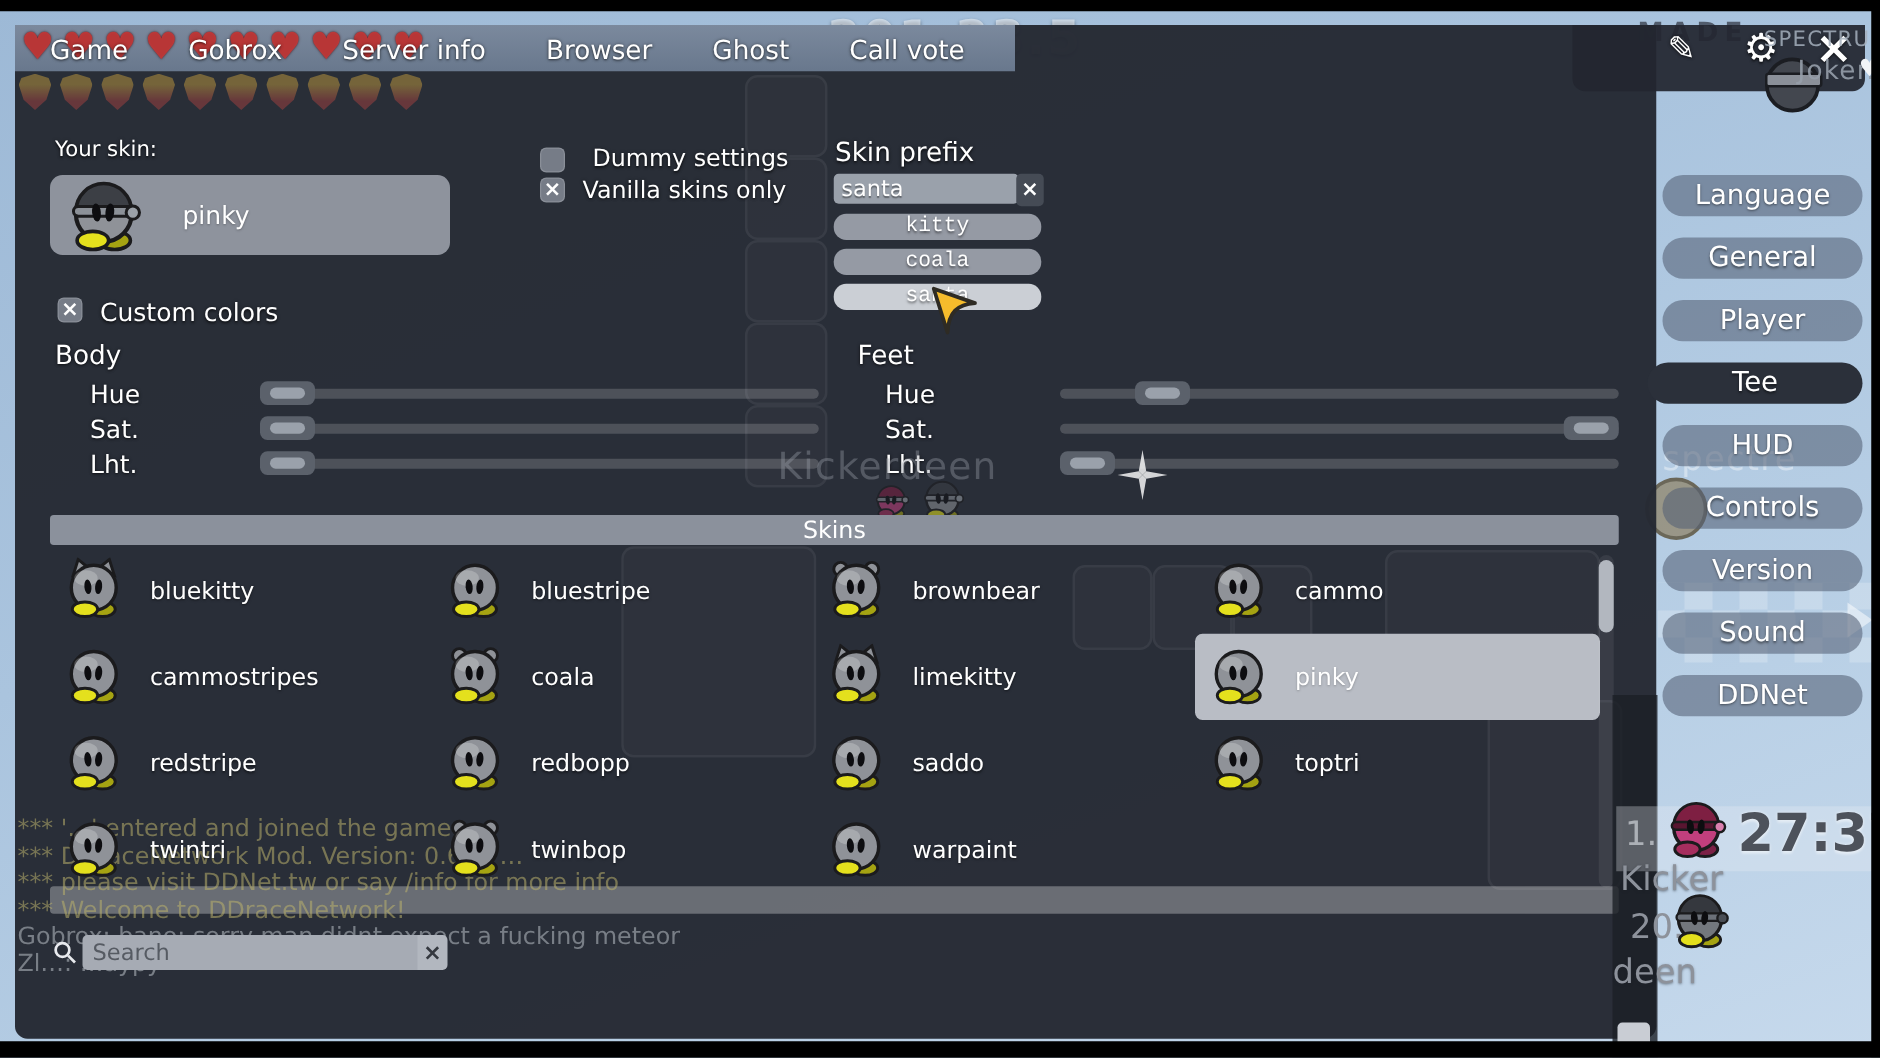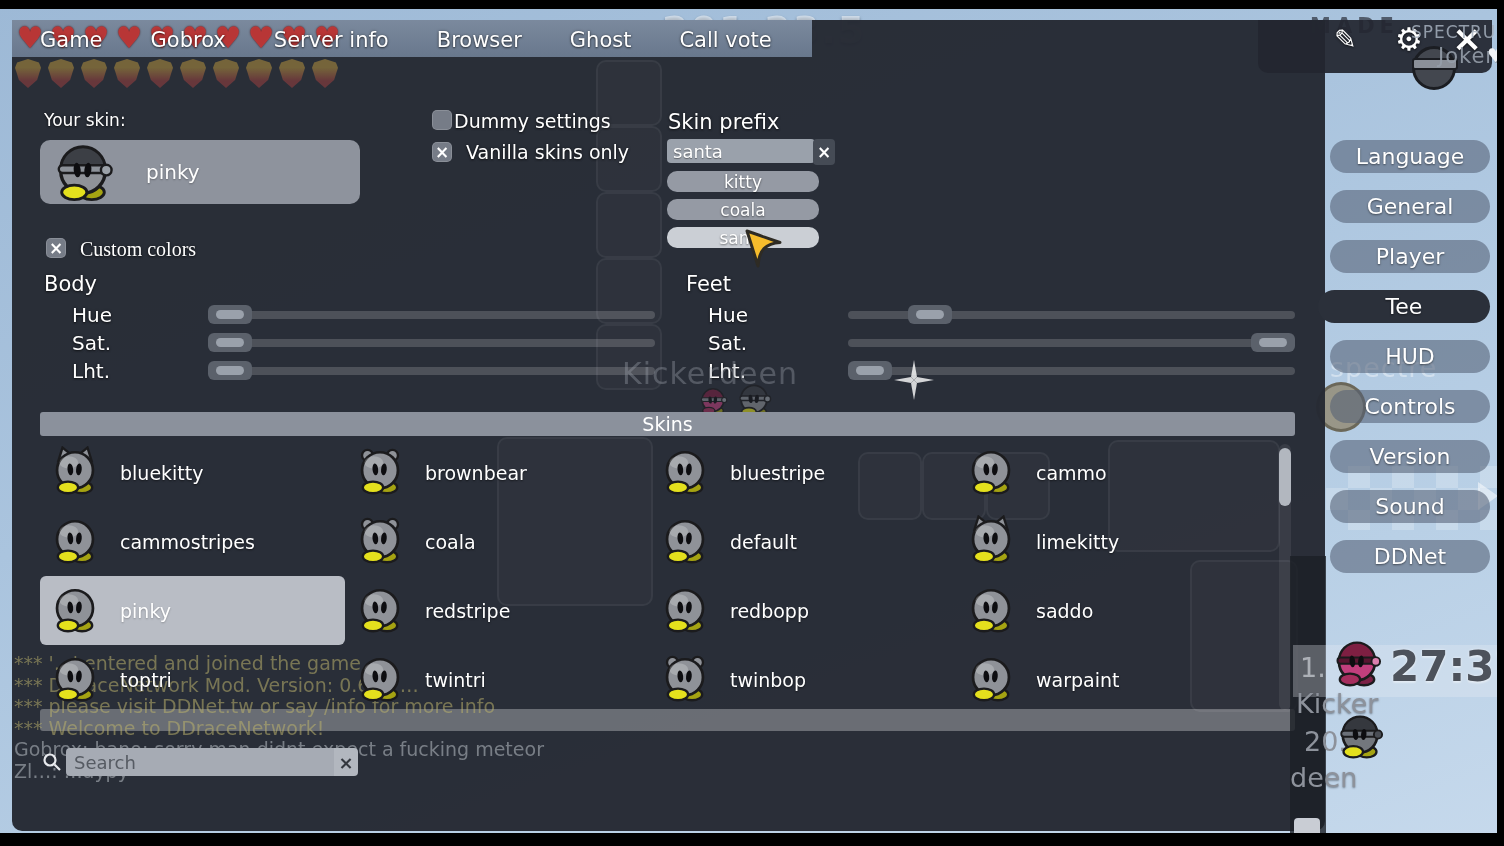--- a/index.html
+++ b/index.html
@@ -180,7 +180,7 @@
   <div class="abs lbl" style="left:146px;top:160px;font-size:20px;text-shadow:0 1px 2px rgba(0,0,0,.3);">pinky</div>
 
   <div class="abs" id="toggles" style="left:432px;top:110px;">
-      <div style="display: flex; align-items: flex-start; gap: 2px; height: 28px;">
+      <div style="display: flex; align-items: flex-end; gap: 22px; height: 28px;">
         <div class="check"></div>
         <div class="lbl txtshadow" style="font-size: 19px;">Dummy settings</div>
       </div>

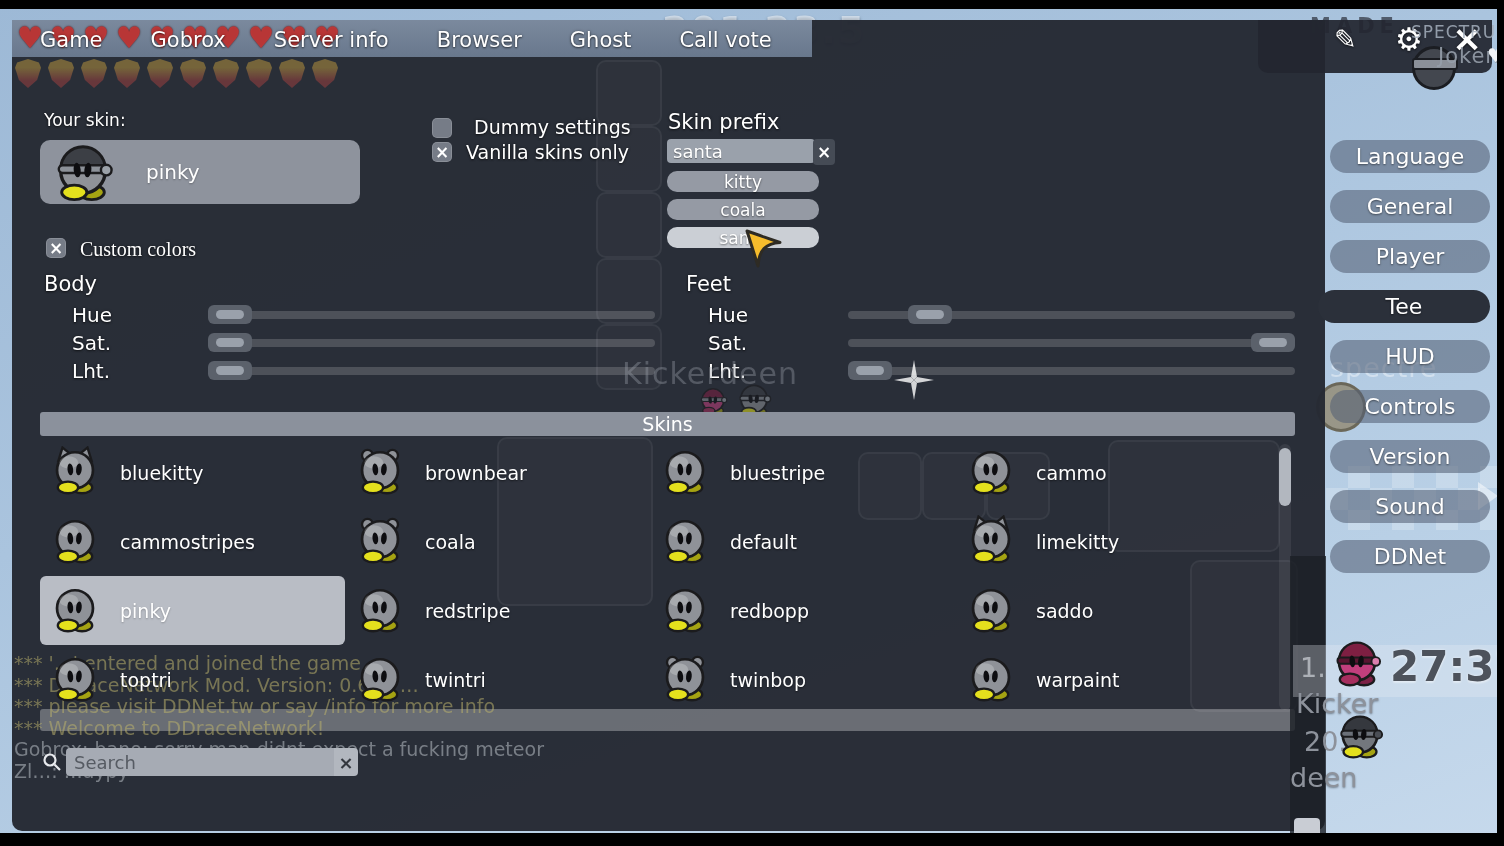--- a/index.html
+++ b/index.html
@@ -50,9 +50,9 @@
        color:#fff;font-size:18px;padding:0 6px;font-family:"DejaVu Sans",sans-serif;text-shadow:0 1px 1px rgba(0,0,0,.4);}
   #prefix-clear{left:813px;top:139px;width:22px;height:26px;background:#454b55;border-radius:4px;
        color:#fff;display:flex;align-items:center;justify-content:center;font-size:17px;font-weight:bold;cursor:pointer;}
-  .sugg-btn{position:absolute;left:667px;width:152px;height:21px;border-radius:10px;background:#959aa4;
+  .sugg-btn{position:absolute;left:667px;width:166px;height:21px;border-radius:10px;background:#959aa4;
        color:#fff;font-size:17px;display:flex;align-items:center;justify-content:center;cursor:pointer;
-       text-shadow:0 1px 2px rgba(0,0,0,.5);}
+       text-shadow:0 1px 2px rgba(0,0,0,.5);font-family:Liberation Mono, monospace;}
   .sugg-btn.hovered{background:#cbcfd5;}
   .track{position:absolute;height:8px;border-radius:4px;background:rgba(255,255,255,.17);}
   .handle{position:absolute;width:44px;height:19px;border-radius:6px;background:#5b616b;cursor:pointer;}

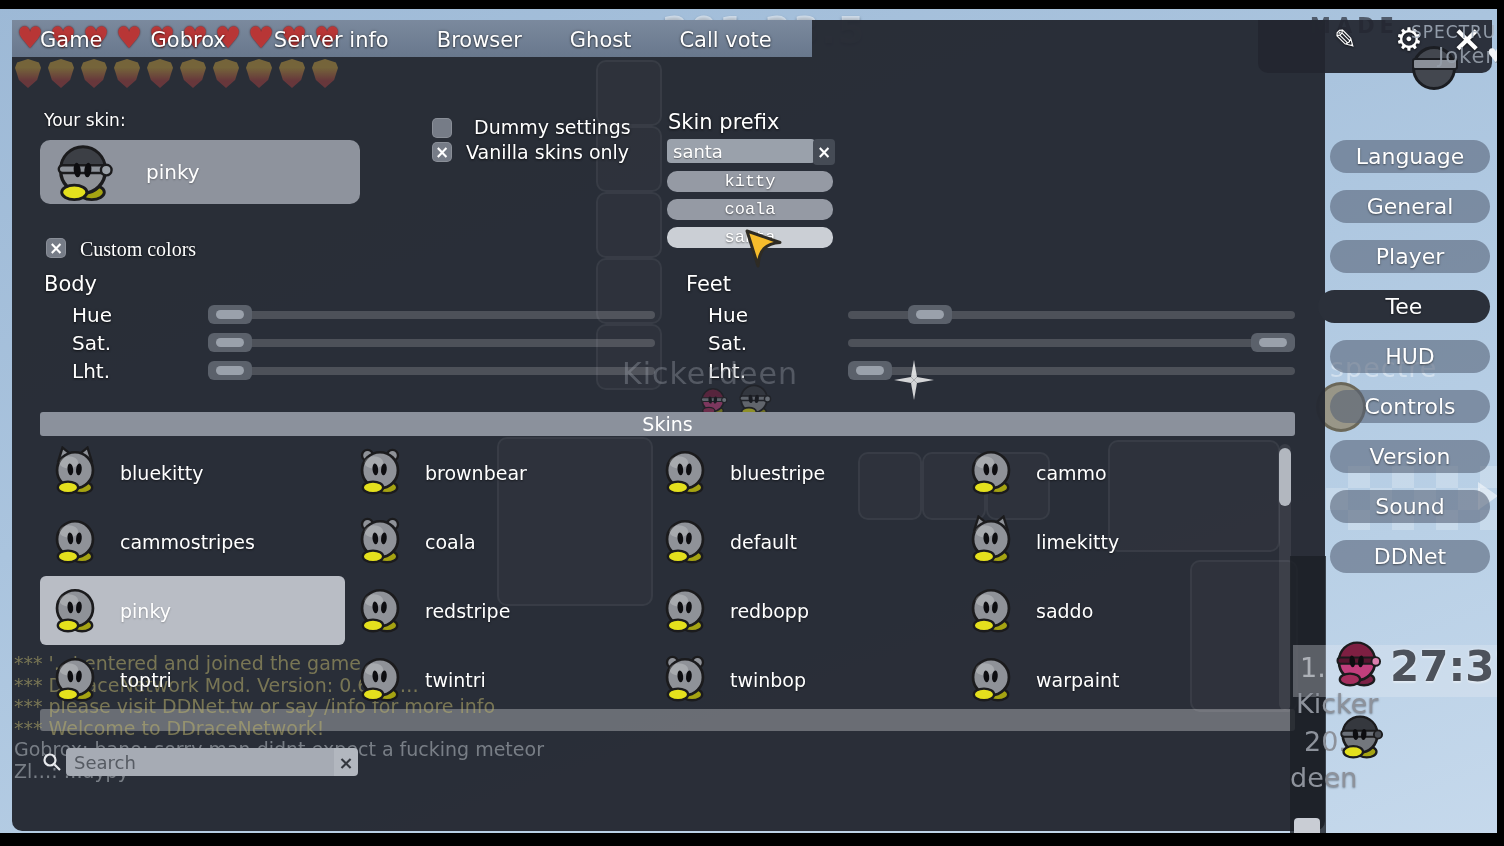--- a/index.html
+++ b/index.html
@@ -204,7 +204,7 @@
   <div class="abs check on" style="left:46px;top:238px;">
       <span class="mark">×</span>
     </div>
-  <div class="abs lbl txtshadow" style="left:80px;top:238px;font-size:20px;font-family:Liberation Serif, serif;">Custom colors</div>
+  <div class="abs lbl txtshadow" style="left:80px;top:238px;font-size:20px;">Custom colors</div>
 
   <div class="abs lbl txtshadow" style="left:44px;top:272px;font-size:21px;">Body</div>
   <div class="abs lbl txtshadow" style="left:686px;top:272px;font-size:21px;">Feet</div>

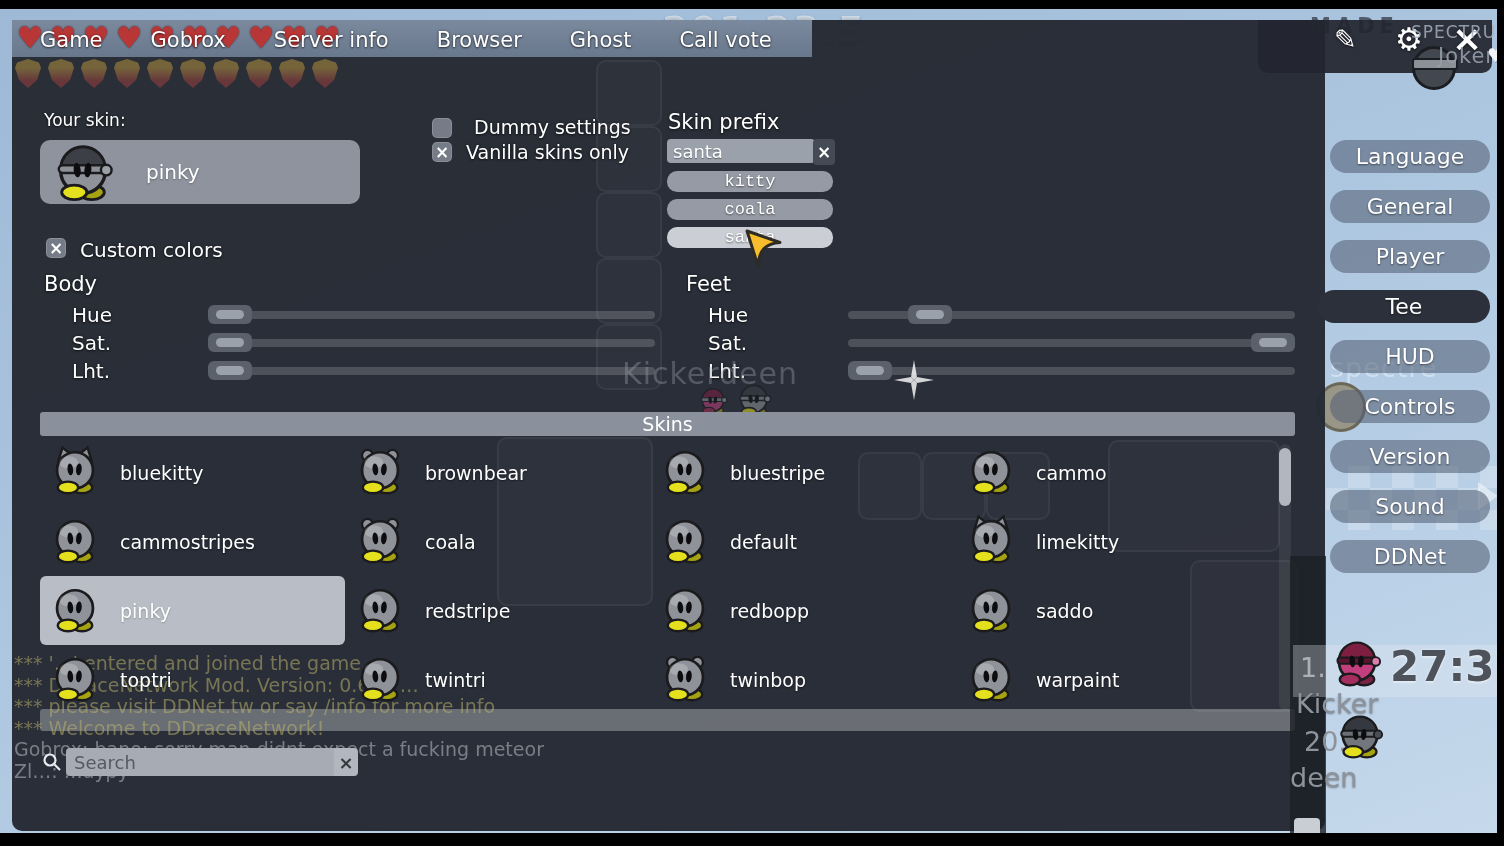--- a/index.html
+++ b/index.html
@@ -298,6 +298,17 @@
       </div>
       <div class="skin-cell">
         <span class="tee"><svg width="50" height="50" viewBox="0 0 64 64">
+            <ellipse cx="41" cy="53" rx="13" ry="7.5" fill="#a5a312" stroke="#1b1b1d" stroke-width="3"></ellipse>
+            <circle cx="32" cy="31" r="23" fill="#8f9298" stroke="#1b1b1d" stroke-width="3.5"></circle>
+            <ellipse cx="24" cy="21" rx="12" ry="8" fill="#ffffff" opacity="0.22"></ellipse>
+            <ellipse cx="26" cy="30" rx="3.6" ry="7.5" fill="#0d0d10" transform="rotate(-6 26 30)"></ellipse>
+            <ellipse cx="37" cy="30" rx="3.6" ry="7.5" fill="#0d0d10" transform="rotate(6 37 30)"></ellipse>
+            <ellipse cx="23" cy="53" rx="13" ry="7.5" fill="#e4e01d" stroke="#1b1b1d" stroke-width="3"></ellipse>
+          </svg></span>
+        <span class="skin-name">bluestripe</span>
+      </div>
+      <div class="skin-cell">
+        <span class="tee"><svg width="50" height="50" viewBox="0 0 64 64">
             <circle cx="16" cy="12" r="7" fill="#8f9298" stroke="#1b1b1d" stroke-width="3"></circle>
             <circle cx="48" cy="12" r="7" fill="#8f9298" stroke="#1b1b1d" stroke-width="3"></circle>
             <ellipse cx="41" cy="53" rx="13" ry="7.5" fill="#a5a312" stroke="#1b1b1d" stroke-width="3"></ellipse>
@@ -308,17 +319,6 @@
             <ellipse cx="23" cy="53" rx="13" ry="7.5" fill="#e4e01d" stroke="#1b1b1d" stroke-width="3"></ellipse>
           </svg></span>
         <span class="skin-name">brownbear</span>
-      </div>
-      <div class="skin-cell">
-        <span class="tee"><svg width="50" height="50" viewBox="0 0 64 64">
-            <ellipse cx="41" cy="53" rx="13" ry="7.5" fill="#a5a312" stroke="#1b1b1d" stroke-width="3"></ellipse>
-            <circle cx="32" cy="31" r="23" fill="#8f9298" stroke="#1b1b1d" stroke-width="3.5"></circle>
-            <ellipse cx="24" cy="21" rx="12" ry="8" fill="#ffffff" opacity="0.22"></ellipse>
-            <ellipse cx="26" cy="30" rx="3.6" ry="7.5" fill="#0d0d10" transform="rotate(-6 26 30)"></ellipse>
-            <ellipse cx="37" cy="30" rx="3.6" ry="7.5" fill="#0d0d10" transform="rotate(6 37 30)"></ellipse>
-            <ellipse cx="23" cy="53" rx="13" ry="7.5" fill="#e4e01d" stroke="#1b1b1d" stroke-width="3"></ellipse>
-          </svg></span>
-        <span class="skin-name">bluestripe</span>
       </div>
       <div class="skin-cell">
         <span class="tee"><svg width="50" height="50" viewBox="0 0 64 64">

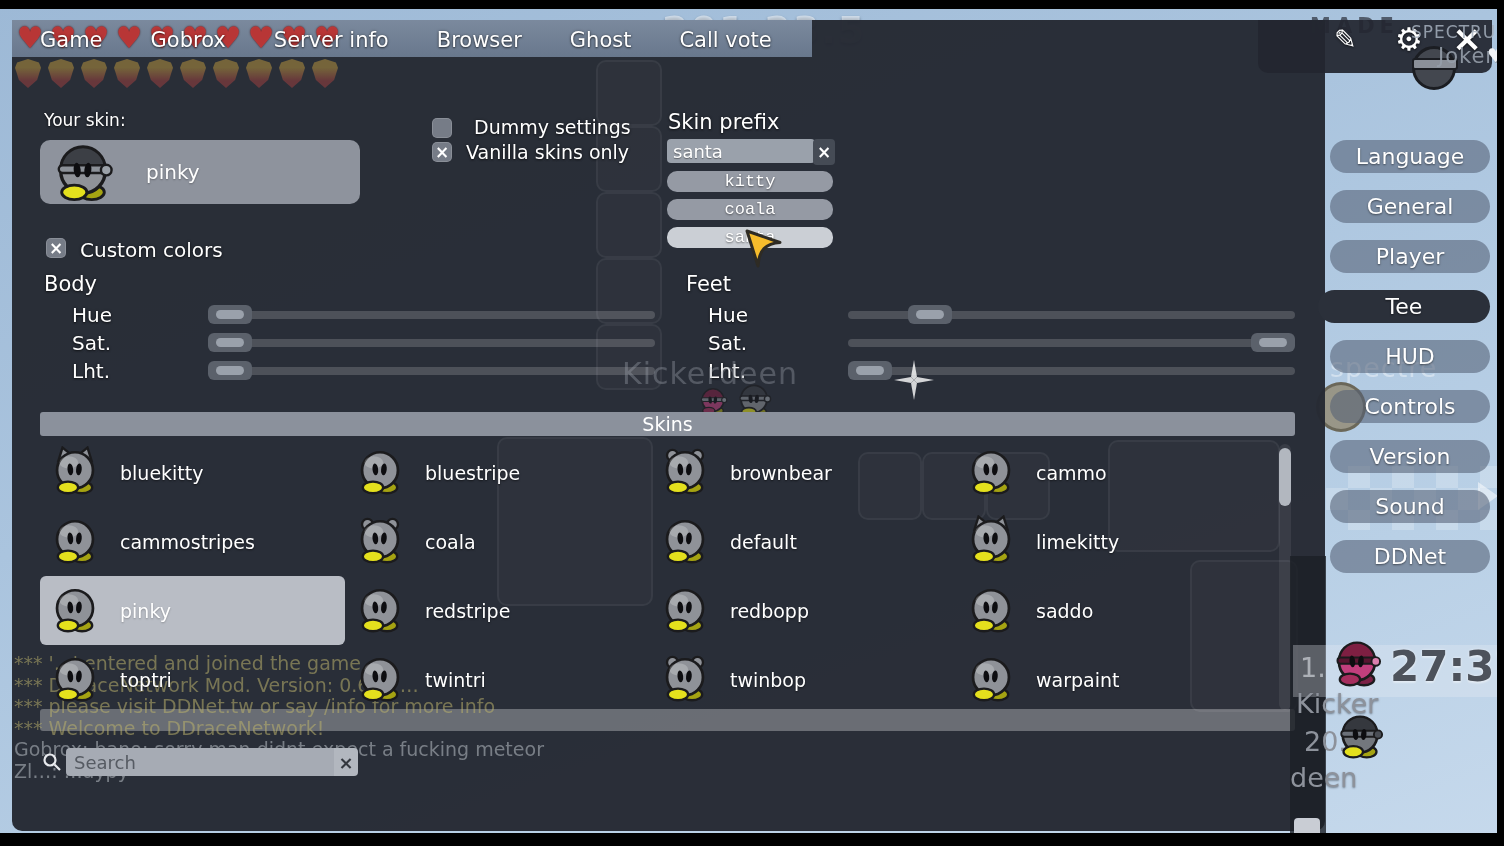--- a/index.html
+++ b/index.html
@@ -354,17 +354,6 @@
             <ellipse cx="23" cy="53" rx="13" ry="7.5" fill="#e4e01d" stroke="#1b1b1d" stroke-width="3"></ellipse>
           </svg></span>
         <span class="skin-name">coala</span>
-      </div>
-      <div class="skin-cell">
-        <span class="tee"><svg width="50" height="50" viewBox="0 0 64 64">
-            <ellipse cx="41" cy="53" rx="13" ry="7.5" fill="#a5a312" stroke="#1b1b1d" stroke-width="3"></ellipse>
-            <circle cx="32" cy="31" r="23" fill="#8f9298" stroke="#1b1b1d" stroke-width="3.5"></circle>
-            <ellipse cx="24" cy="21" rx="12" ry="8" fill="#ffffff" opacity="0.22"></ellipse>
-            <ellipse cx="26" cy="30" rx="3.6" ry="7.5" fill="#0d0d10" transform="rotate(-6 26 30)"></ellipse>
-            <ellipse cx="37" cy="30" rx="3.6" ry="7.5" fill="#0d0d10" transform="rotate(6 37 30)"></ellipse>
-            <ellipse cx="23" cy="53" rx="13" ry="7.5" fill="#e4e01d" stroke="#1b1b1d" stroke-width="3"></ellipse>
-          </svg></span>
-        <span class="skin-name">default</span>
       </div>
       <div class="skin-cell">
         <span class="tee"><svg width="50" height="50" viewBox="0 0 64 64">

